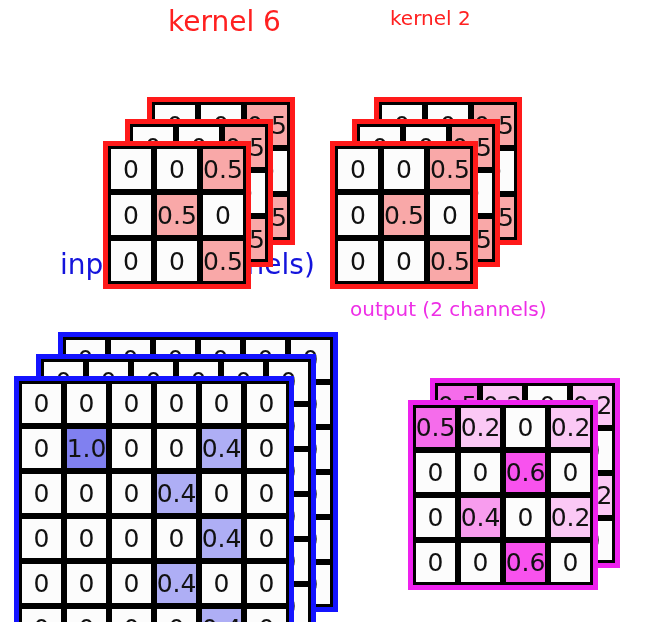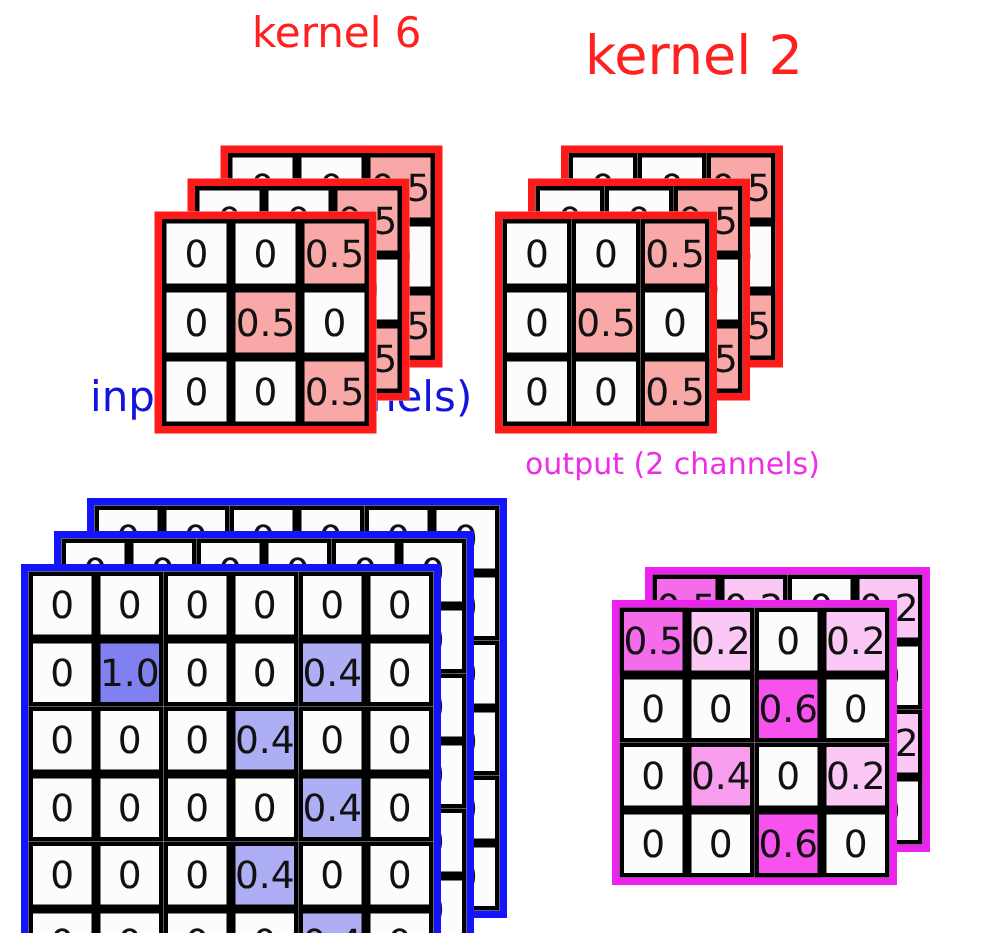--- a/index.html
+++ b/index.html
@@ -30,7 +30,7 @@
     line-height: 1;
   }
   .title-kernel1 { left: 168px; top: 8px;  font-size: 28px; color: #ff2020; }
-  .title-kernel2 { left: 390px; top: 8px;  font-size: 36px; color: #ff2020; margin-top: 12px; }
+  .title-kernel2 { left: 390px; top: 8px;  font-size: 20px; color: #ff2020; }
   .title-input   { left: 60px;  top: 251px; font-size: 28px; color: #1414dc; }
   .title-output  { left: 350px; top: 299px; font-size: 20px; color: #ee2ee6; }
 

